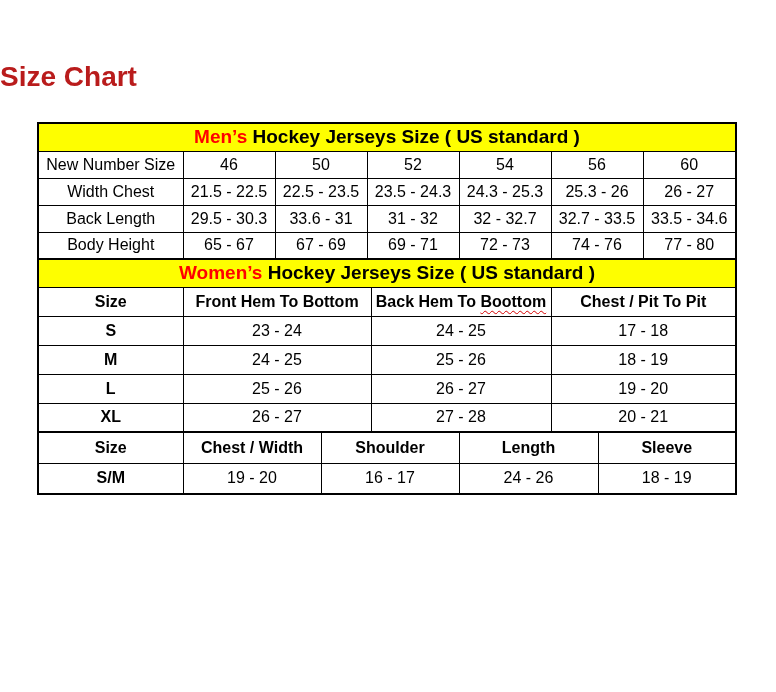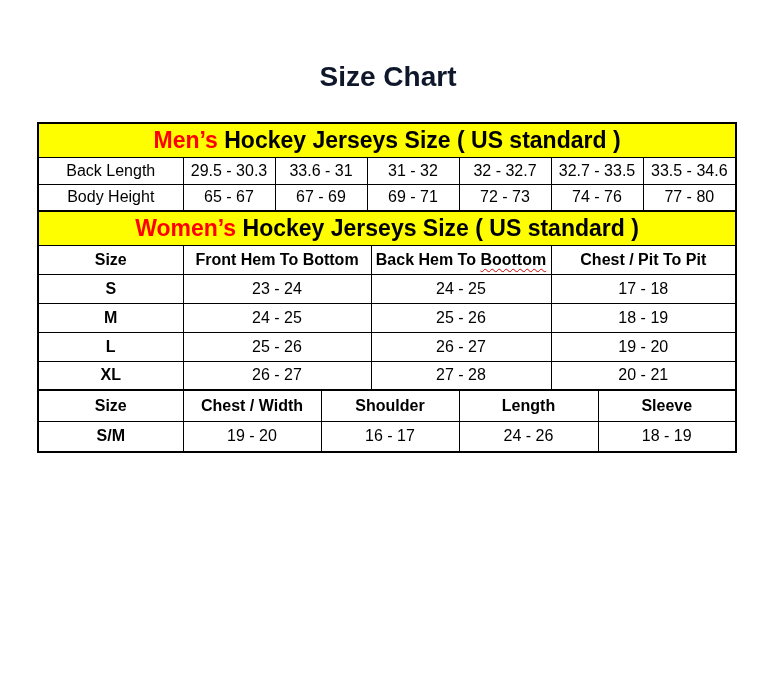--- a/index.html
+++ b/index.html
@@ -13,10 +13,10 @@
   }
   .page-title {
     margin: 58px 0 0 0;
-    text-align: center;
+    text-align: left;
     font-size: 28px;
     font-weight: 700;
-    color: #0f172a;
+    color: #b91c1c;
     line-height: 38px;
   }
   .tables-wrap {

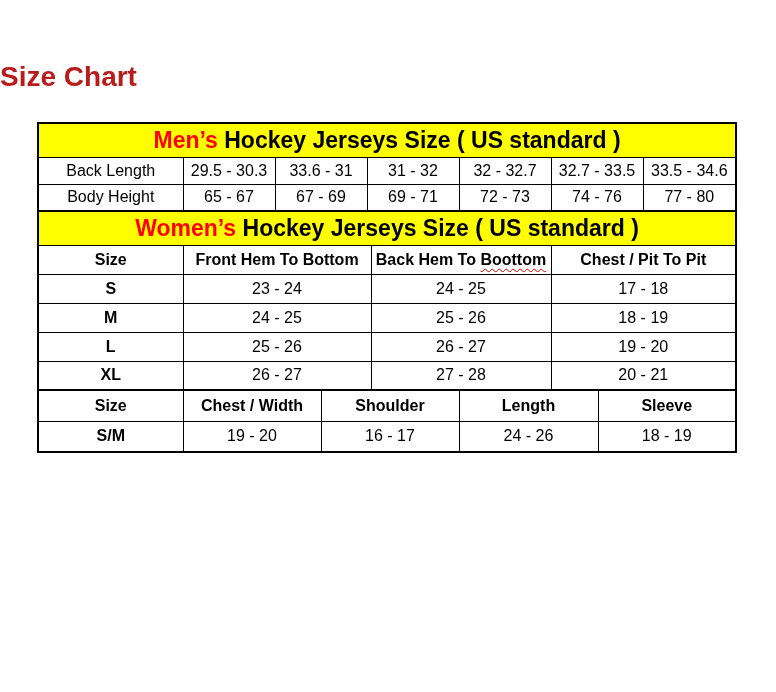--- a/index.html
+++ b/index.html
@@ -43,8 +43,8 @@
   tr.band td {
     background: #FEFE00;
     font-weight: 700;
-    font-size: 23px;
-    height: 34px;
+    font-size: 19px;
+    height: 28px;
   }
   tr.band .red-word { color: #FF0000; }
   tr.head th { font-weight: 700; }

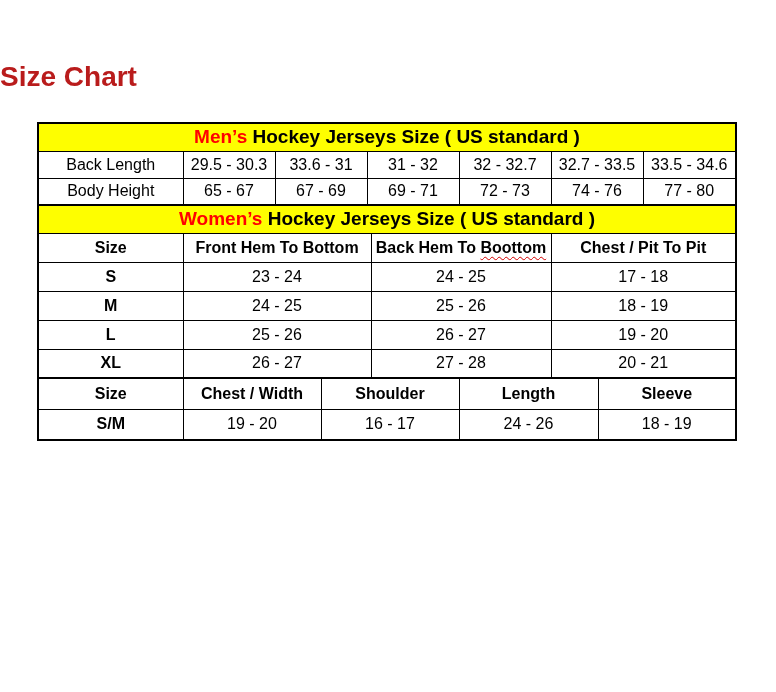--- a/index.html
+++ b/index.html
@@ -80,6 +80,15 @@
     <tbody>
         <tr class="band">
       <td colspan="7"><span class="red-word">Men’s</span><span> Hockey Jerseys Size ( US standard )</span></td>
+    </tr>
+    <tr>
+      <td class="label">New Number Size</td>
+      <td>46</td>
+      <td>50</td>
+      <td>52</td>
+      <td>54</td>
+      <td>56</td>
+      <td>60</td>
     </tr>
     <tr>
       <td class="label">Back Length</td>

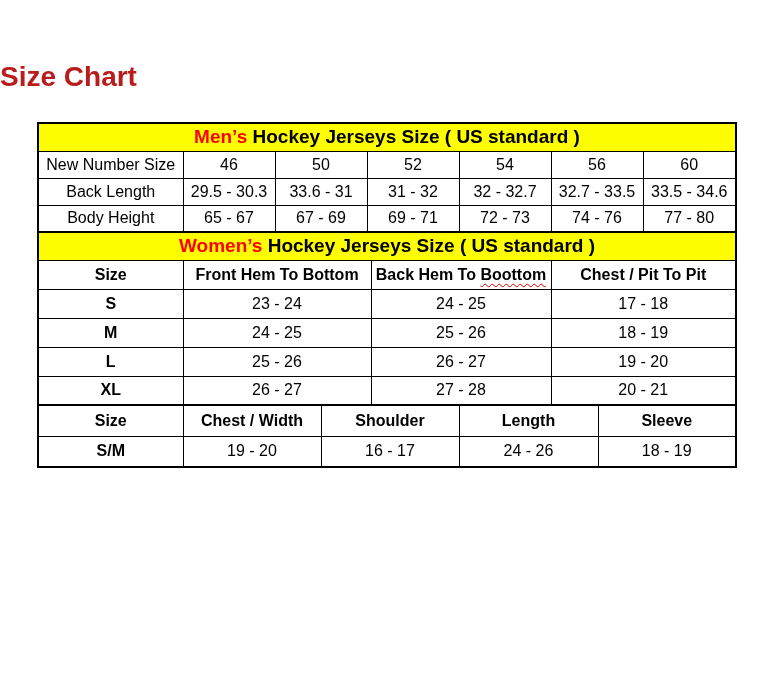--- a/index.html
+++ b/index.html
@@ -89,6 +89,15 @@
       <td>54</td>
       <td>56</td>
       <td>60</td>
+    </tr>
+    <tr>
+      <td class="label">Width Chest</td>
+      <td>21.5 - 22.5</td>
+      <td>22.5 - 23.5</td>
+      <td>23.5 - 24.3</td>
+      <td>24.3 - 25.3</td>
+      <td>25.3 - 26</td>
+      <td>26 - 27</td>
     </tr>
     <tr>
       <td class="label">Back Length</td>

